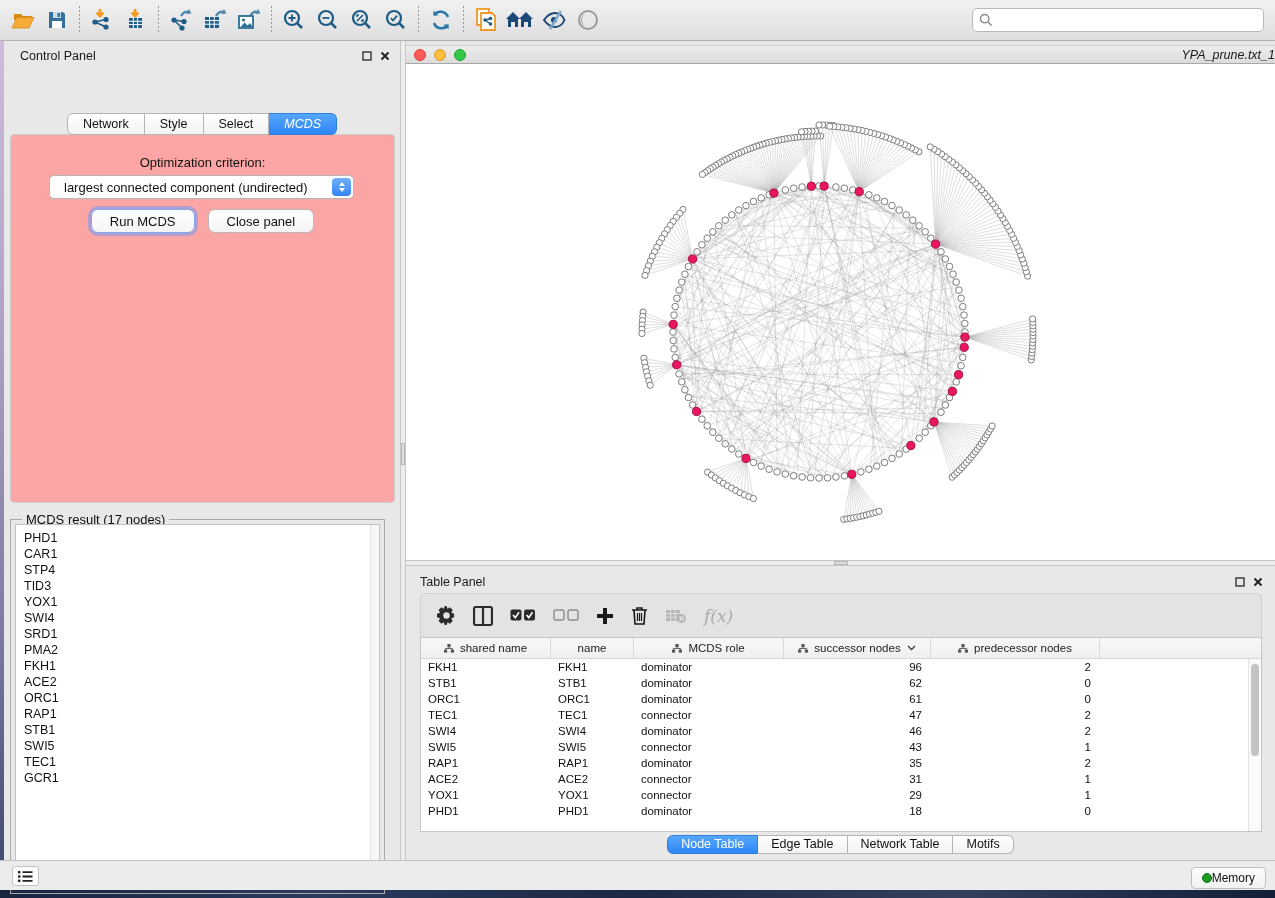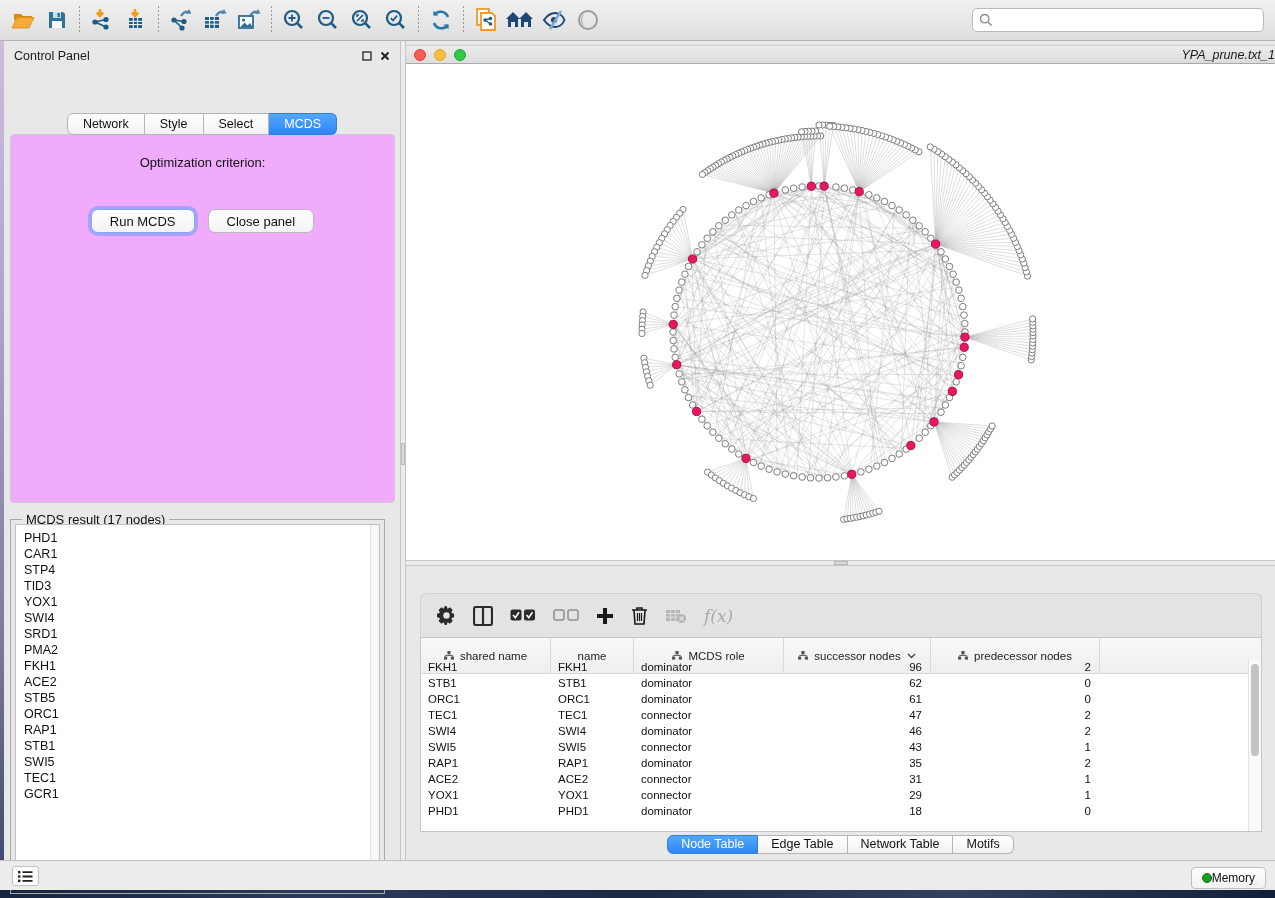--- a/index.html
+++ b/index.html
@@ -26,7 +26,7 @@
 
   
   .control-panel { position:absolute; left:4px; top:41px; width:396px; height:819px; background:#e8e8e8; }
-  .panel-title-row { height:26px; display:flex; align-items:center; padding:4px 10px 0 10px; }
+  .panel-title-row { height:26px; display:flex; align-items:center; padding:4px 10px 0 16px; }
   .panel-title { font-size:12.5px; color:#1a1a1a; flex:1; }
   .win-icons { display:flex; gap:8px; align-items:center; }
 

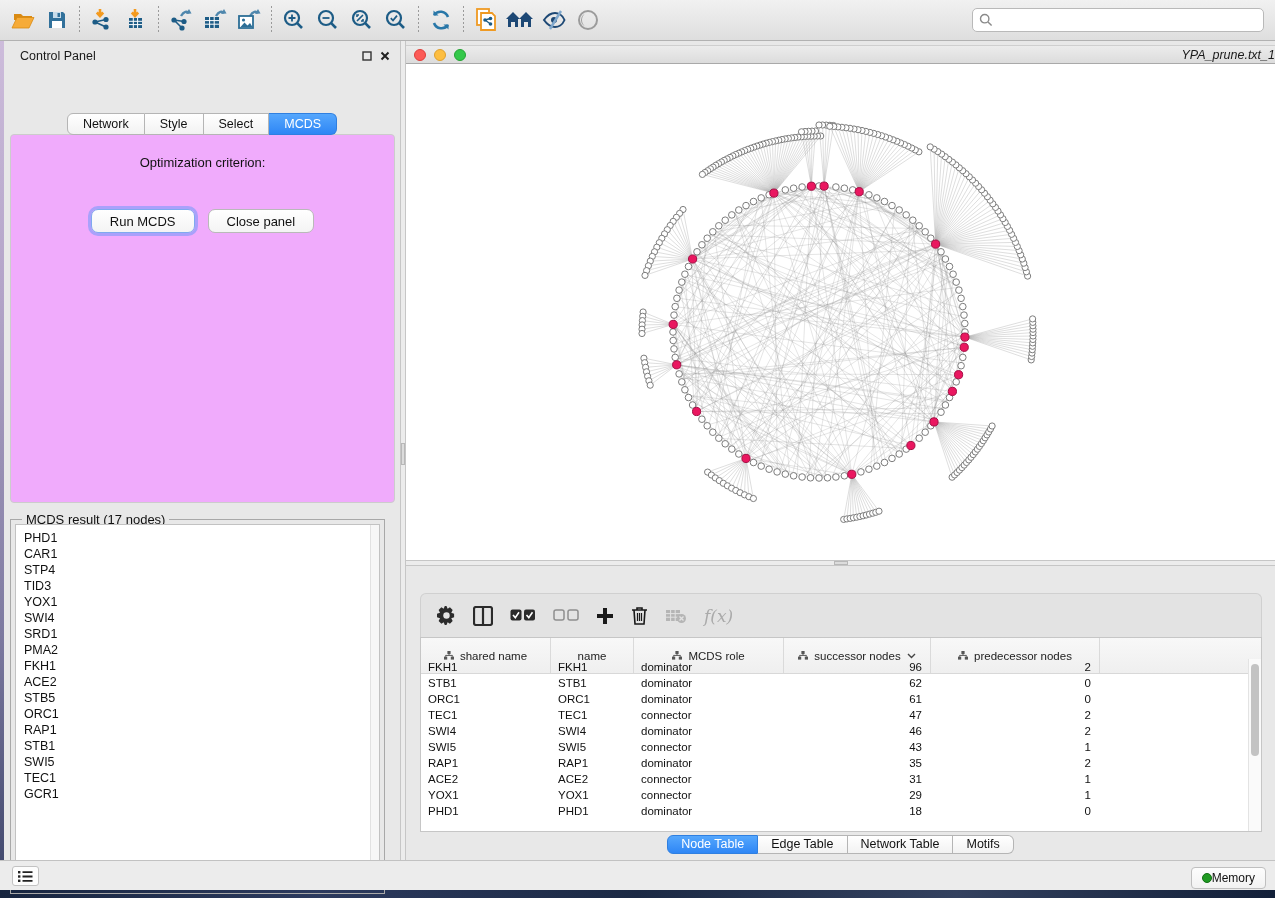--- a/index.html
+++ b/index.html
@@ -35,7 +35,7 @@
     background:linear-gradient(#ffffff,#f2f2f2); border:1px solid #b5b5b5; border-left:none; cursor:default; }
   .seg-tab:first-child { border-left:1px solid #b5b5b5; border-radius:6px 0 0 6px; }
   .seg-tab:last-child { border-radius:0 6px 6px 0; }
-  .seg-tab.active { background:linear-gradient(#55a7fd,#2e86f5); border-color:#2f7fe0; color:#fff; }
+  .seg-tab.active { background:linear-gradient(#55a7fd,#2e86f5); border-color:#2f7fe0; color:#fff;font-style:italic; }
 
   .cp-box { position:absolute; left:6px; right:5px; top:93px; height:369px;
     background:#f0abfc; border:1px solid #cccccc; border-radius:4px; }

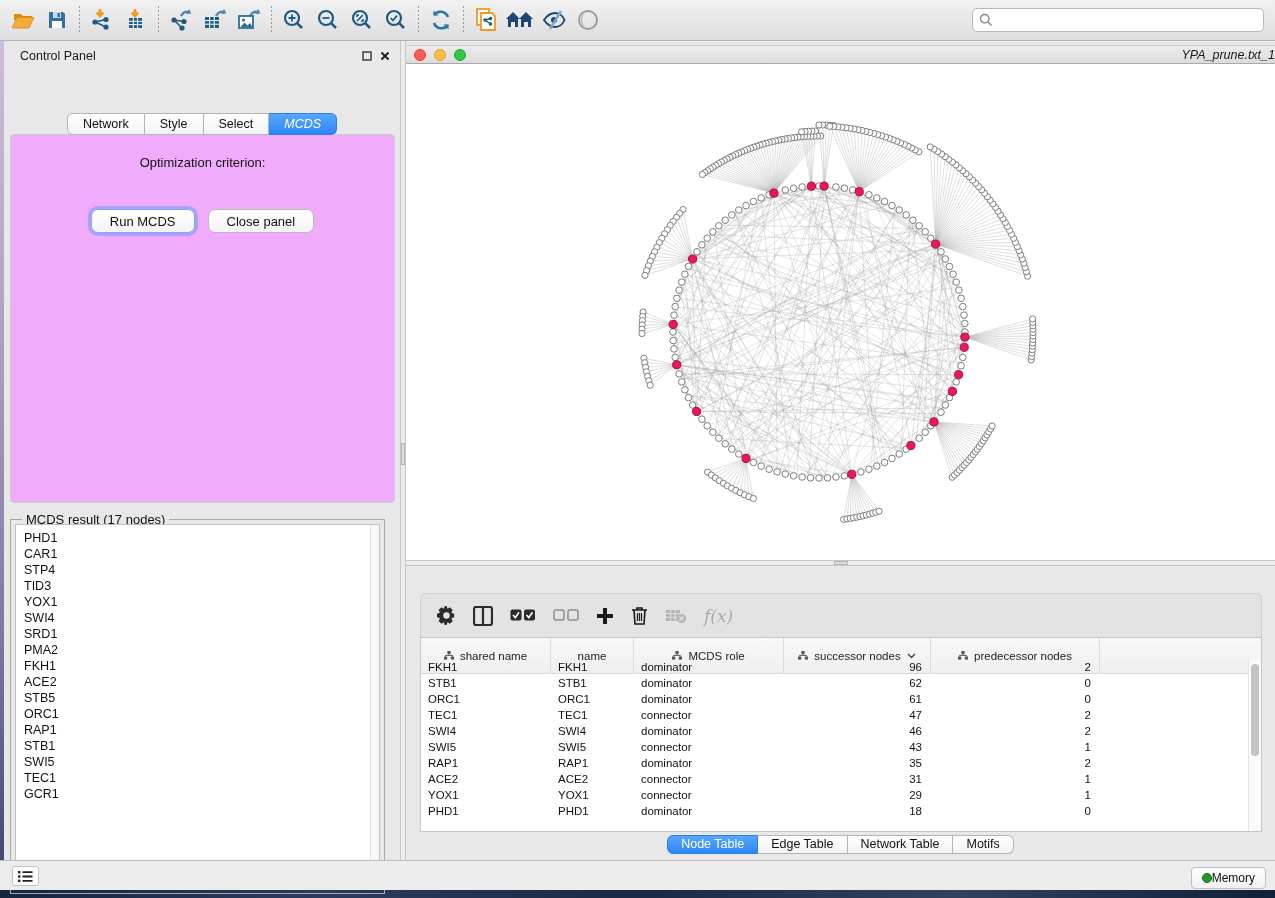--- a/index.html
+++ b/index.html
@@ -38,7 +38,7 @@
   .seg-tab.active { background:linear-gradient(#55a7fd,#2e86f5); border-color:#2f7fe0; color:#fff;font-style:italic; }
 
   .cp-box { position:absolute; left:6px; right:5px; top:93px; height:369px;
-    background:#f0abfc; border:1px solid #cccccc; border-radius:4px; }
+    background:#fca5a5; border:1px solid #cccccc; border-radius:4px; }
   .opt-label { position:absolute; left:0; right:0; top:20px; text-align:center; font-size:13px; color:#111; }
   .criterion-select { position:absolute; left:38px; right:40px; top:40px; height:24px; background:#fff;
     border:1px solid #b6b6b6; border-radius:5px; display:flex; align-items:center; padding:0 26px 0 14px; }

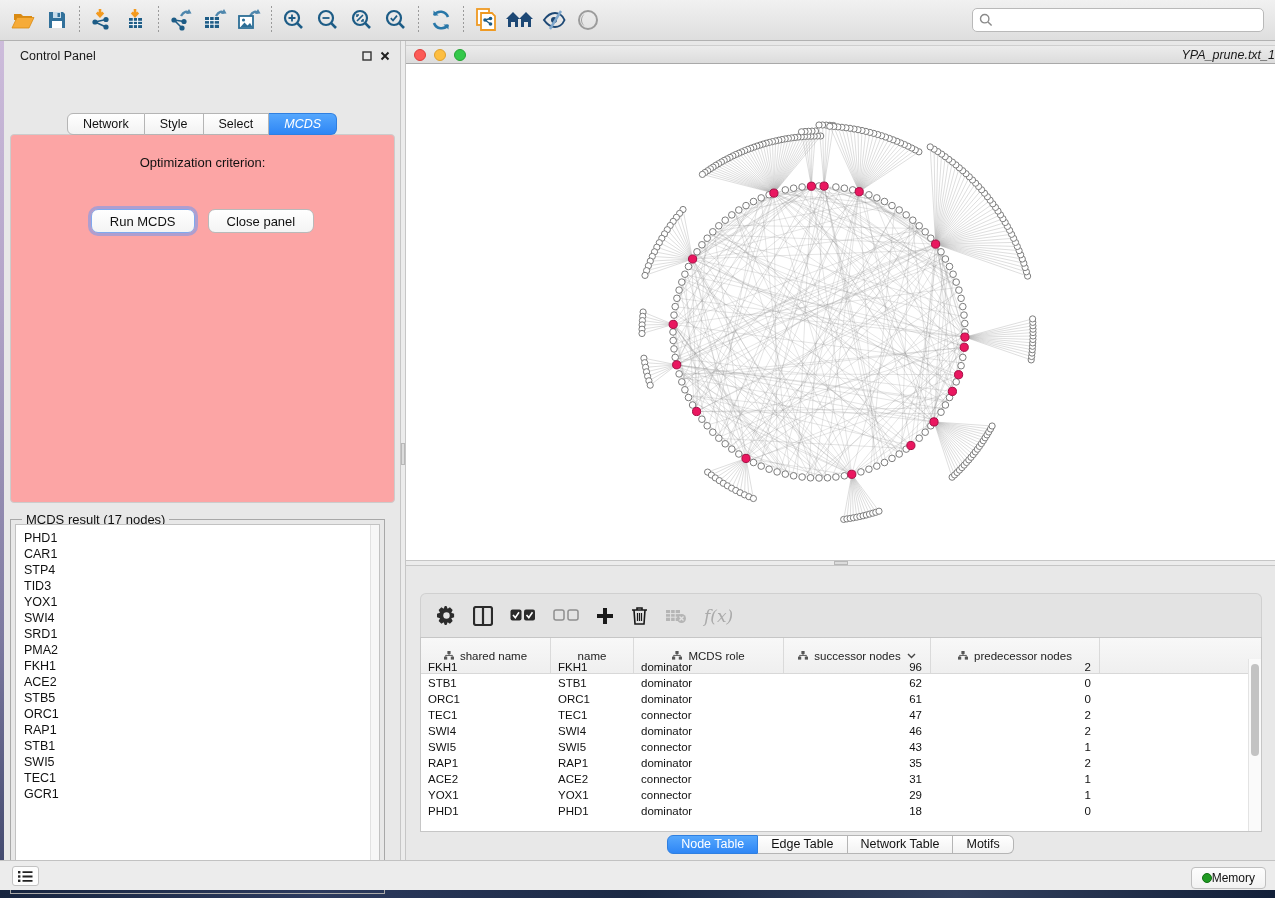--- a/index.html
+++ b/index.html
@@ -284,6 +284,13 @@
     </div>
   <div class="cp-box">
     <div class="opt-label">Optimization criterion:</div>
+    <div class="criterion-select">
+      <span class="val">largest connected component (undirected)</span>
+      <span class="select-stepper">
+          <span class="chev up"></span>
+          <span class="chev down"></span>
+        </span>
+    </div>
     <div class="cp-buttons">
       <button class="btn focused">Run MCDS</button>
       <button class="btn">Close panel</button>

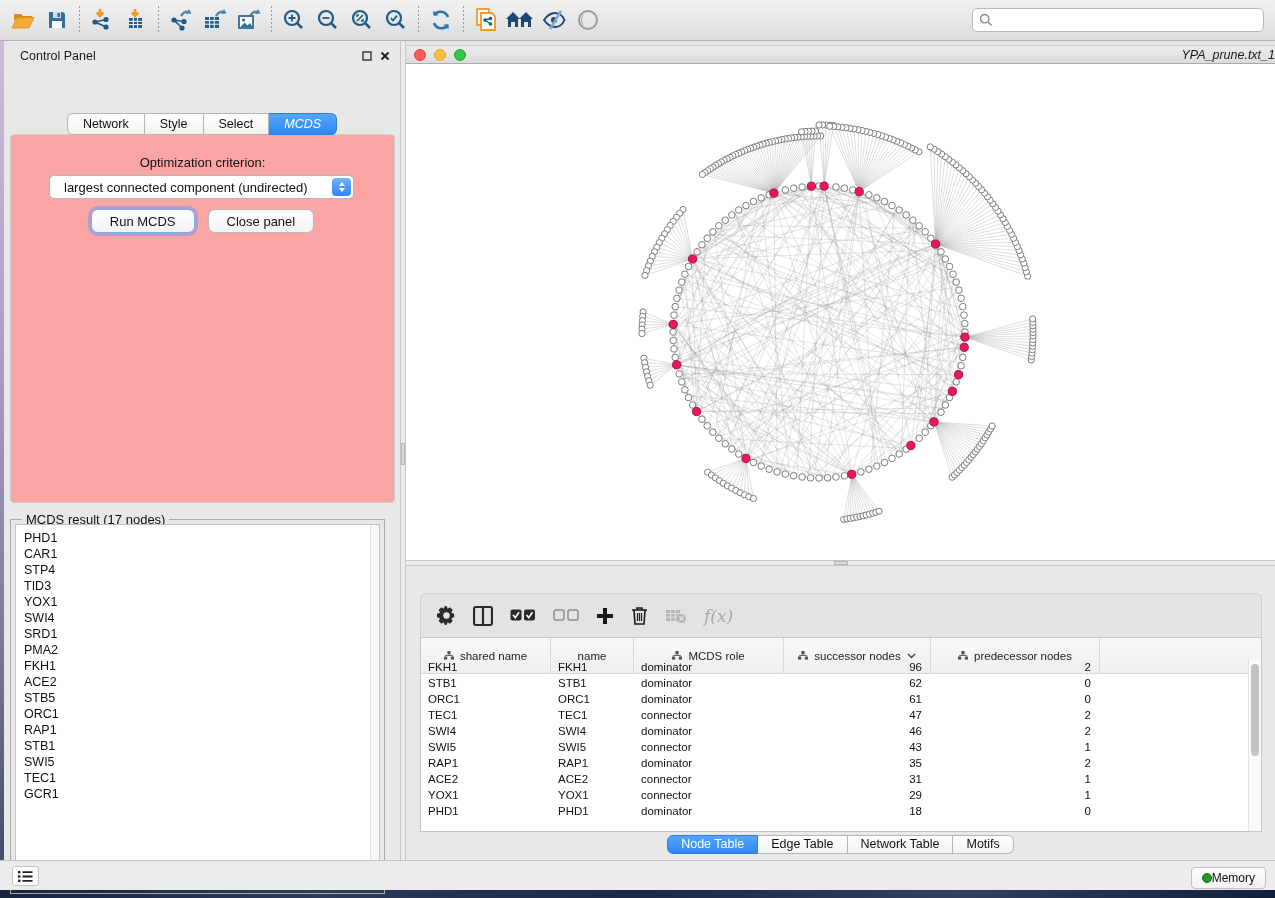--- a/index.html
+++ b/index.html
@@ -652,6 +652,17 @@
 </div>
 
 <div class="table-panel">
+  <div class="panel-title-row" style="padding:6px 12px 0 14px;">
+    <div class="panel-title">Table Panel</div>
+    <div class="win-icons">
+      <svg width="10" height="10" viewBox="0 0 10 10">
+          <rect x="1" y="1" width="8" height="8" fill="none" stroke="#333" stroke-width="1.4"></rect>
+        </svg>
+      <svg width="10" height="10" viewBox="0 0 10 10">
+          <path d="M1.5 1.5l7 7M8.5 1.5l-7 7" stroke="#222" stroke-width="2"></path>
+        </svg>
+    </div>
+  </div>
   <div class="tp-toolbar">
     <span class="tp-icon">
       <svg width="19" height="19" viewBox="0 0 20 20">

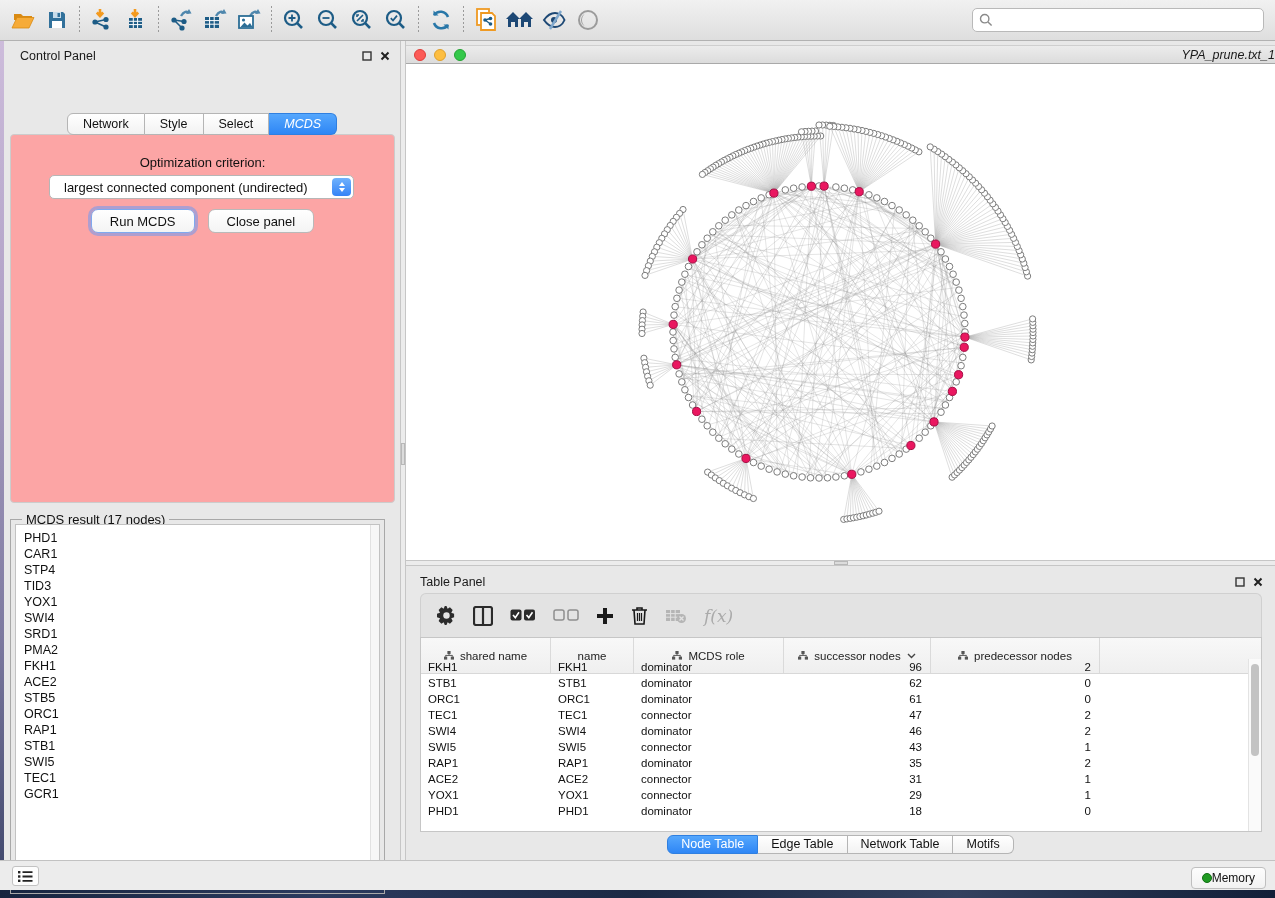--- a/index.html
+++ b/index.html
@@ -89,7 +89,7 @@
   .fx { font-family:"DejaVu Serif",serif; font-style:italic; font-size:17px; color:#aaa; }
 
   .tbl { position:absolute; left:14px; right:13px; top:71px; bottom:28px; background:#fff; border:1px solid #c6c6c6; }
-  .tbl-header { display:grid; grid-template-columns:130px 83px 150px 147px 169px 1fr; height:36px;
+  .tbl-header { display:grid; grid-template-columns:130px 83px 150px 147px 169px 1fr; height:21px;
     background:linear-gradient(#f8f8f8,#efefef); border-bottom:1px solid #d8d8d8; }
   .th { display:flex; align-items:center; justify-content:center; gap:6px; font-size:11.5px; color:#222;
     border-right:1px solid #dadada; overflow:hidden; white-space:nowrap; }

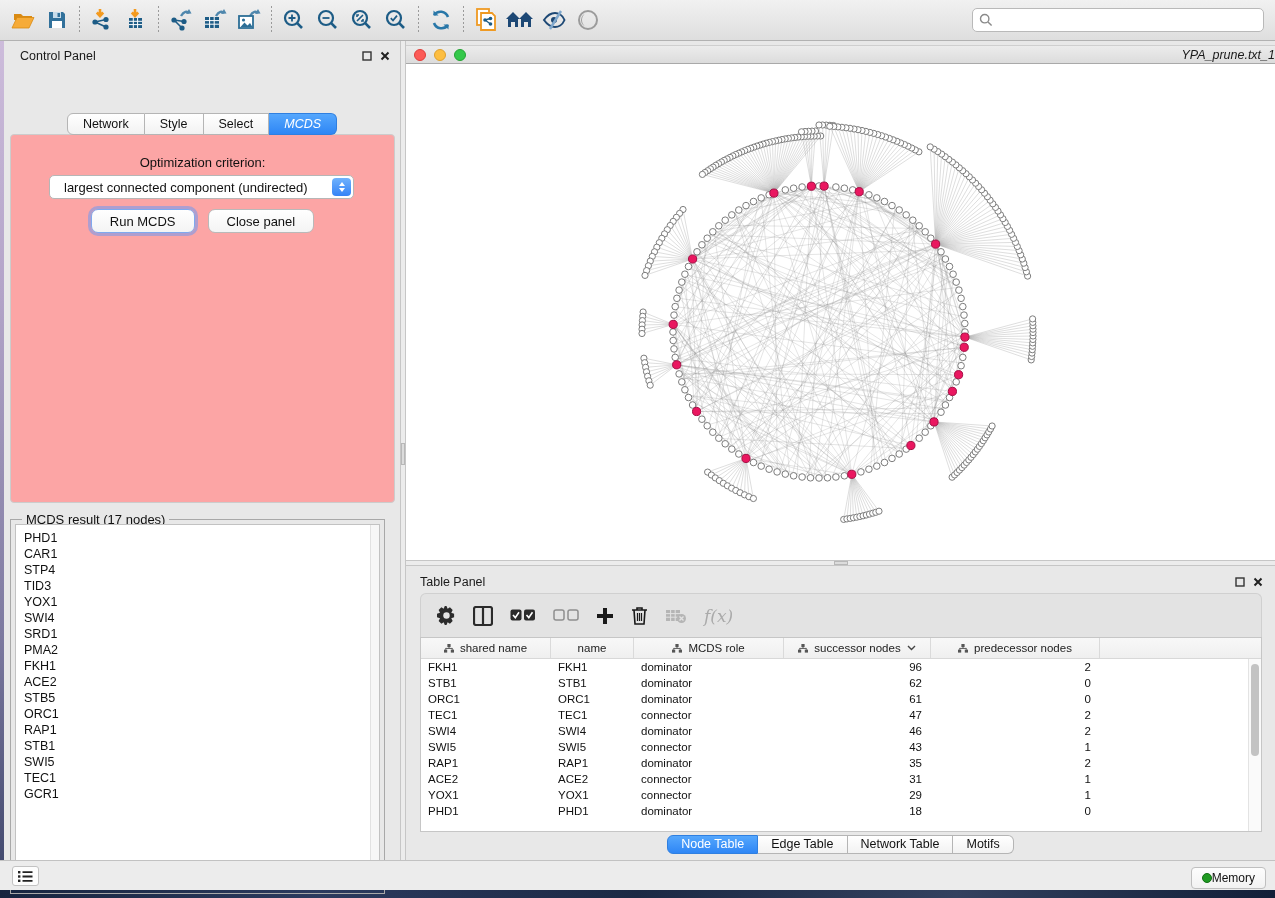--- a/index.html
+++ b/index.html
@@ -309,7 +309,6 @@
         <div class="mcds-item">PMA2</div>
         <div class="mcds-item">FKH1</div>
         <div class="mcds-item">ACE2</div>
-        <div class="mcds-item">STB5</div>
         <div class="mcds-item">ORC1</div>
         <div class="mcds-item">RAP1</div>
         <div class="mcds-item">STB1</div>

